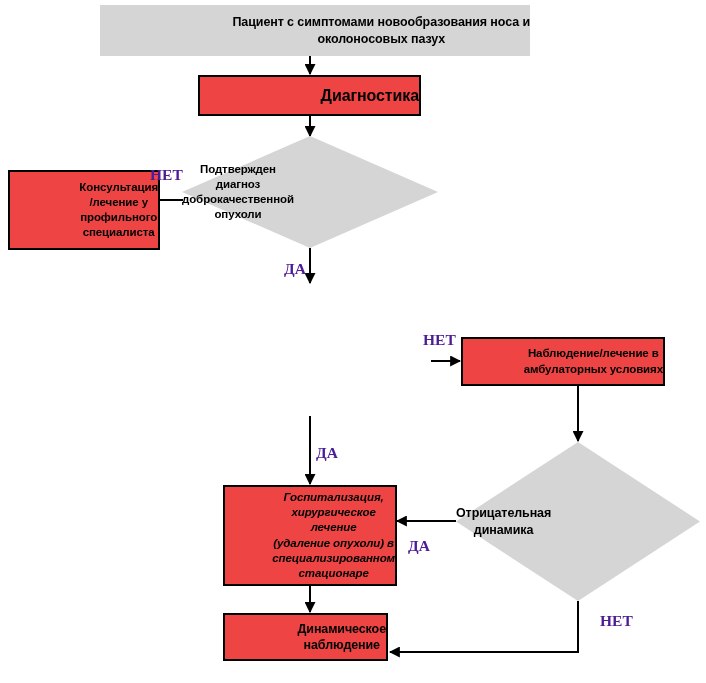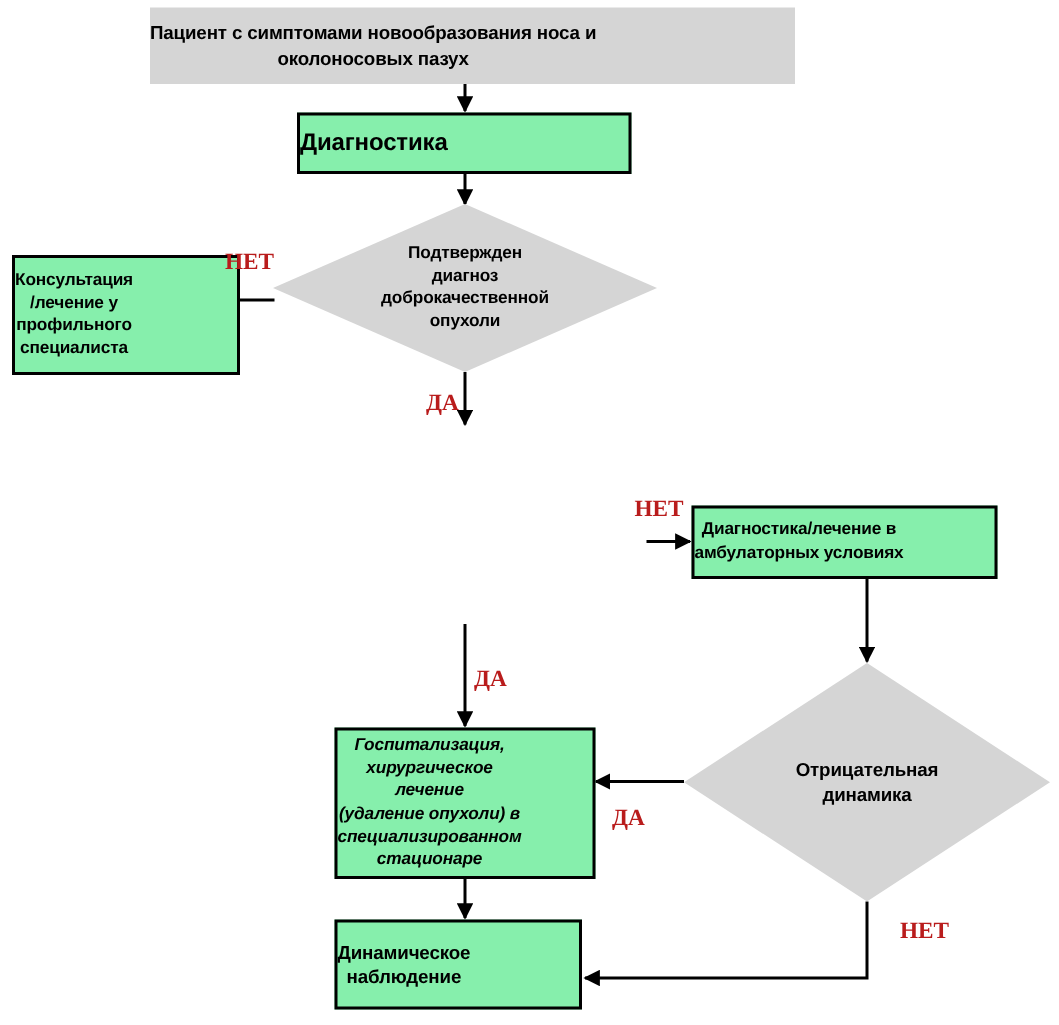--- a/index.html
+++ b/index.html
@@ -20,7 +20,7 @@
     box-sizing: border-box;
     display: flex;
     align-items: center;
-    justify-content: flex-start;
+    justify-content: flex-end;
     text-align: center;
   }
   .box {

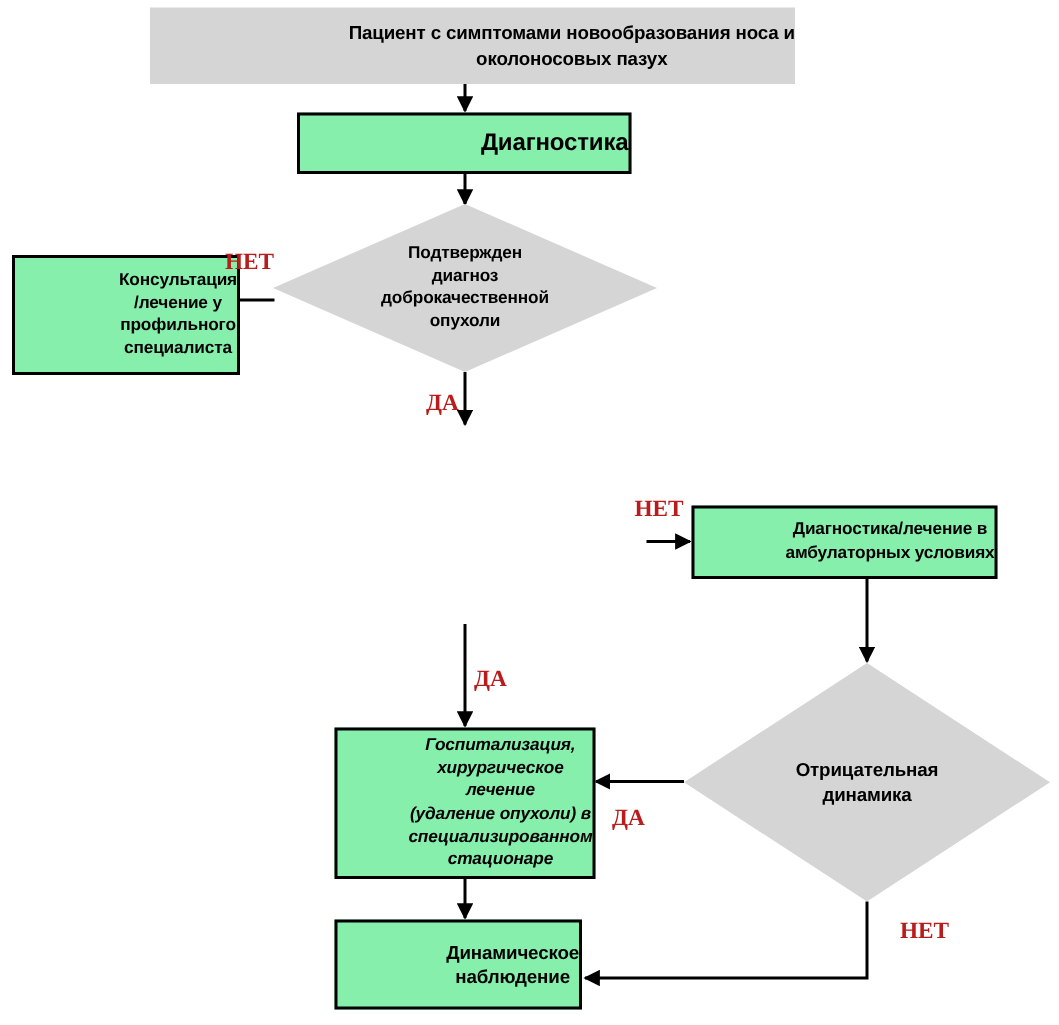--- a/index.html
+++ b/index.html
@@ -25,7 +25,7 @@
   }
   .box {
     border: 2px solid #000000;
-    background: #86efac;
+    background: #ef4444;
   }
   .box-filled {
     border: none;

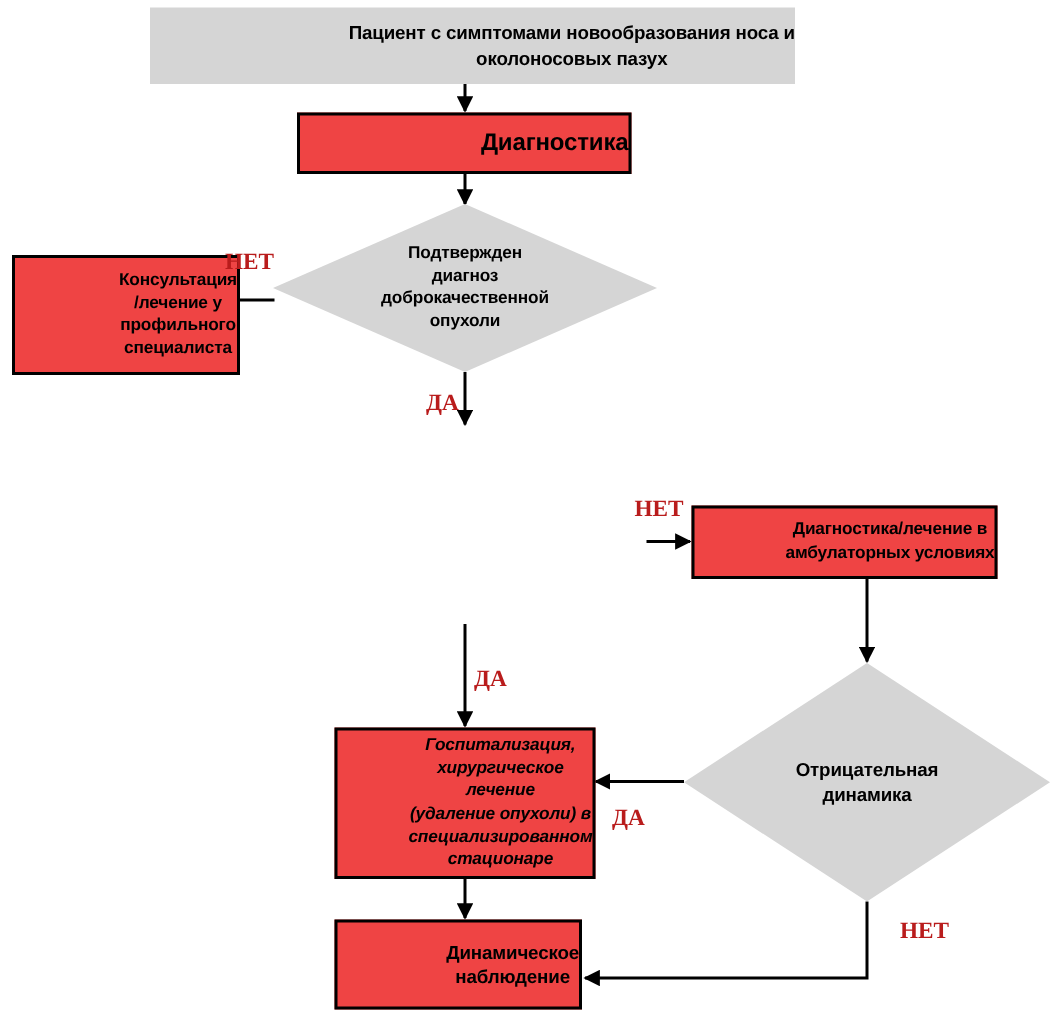--- a/index.html
+++ b/index.html
@@ -67,7 +67,7 @@
     font-family: "Liberation Serif", serif;
     font-weight: bold;
     font-size: 15.5px;
-    color: #b91c1c;
+    color: #4c1d95;
     white-space: nowrap;
   }
   #edges {

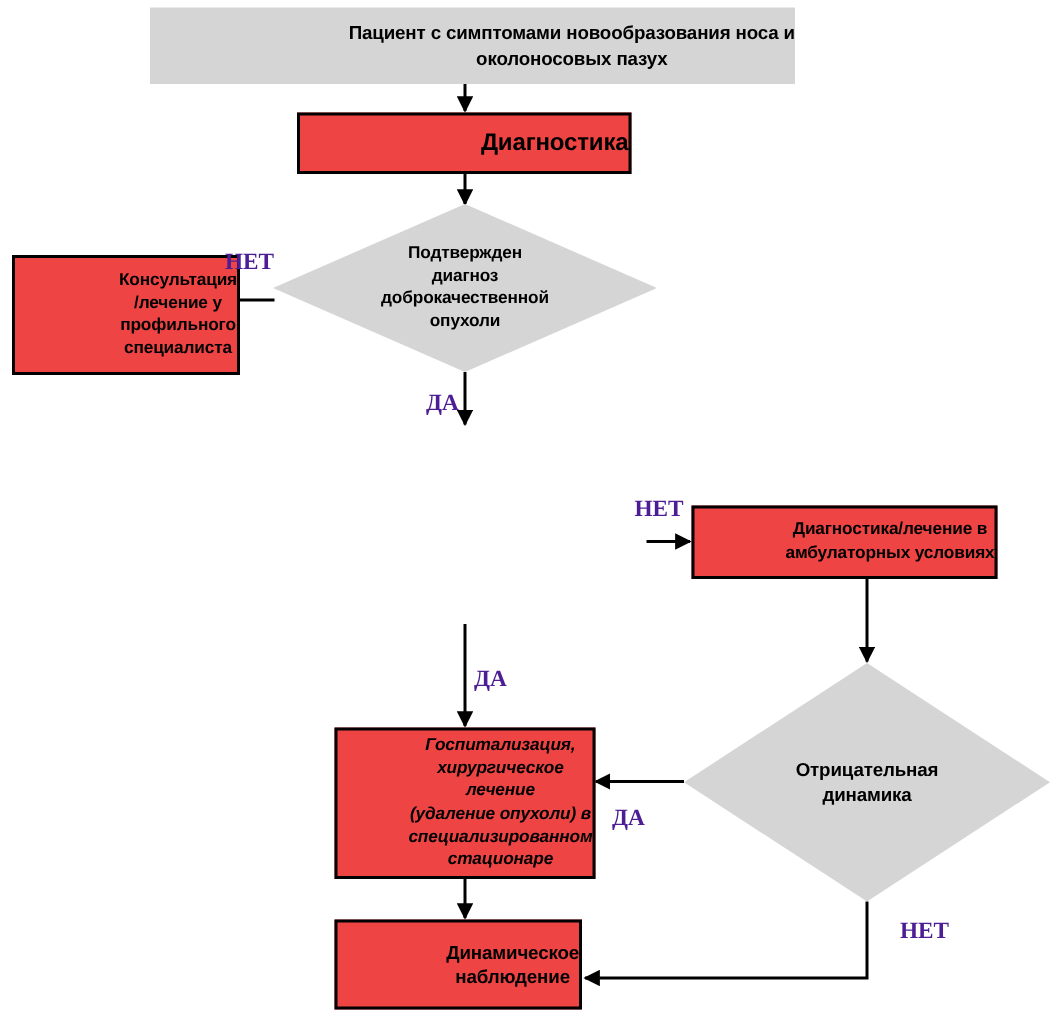--- a/index.html
+++ b/index.html
@@ -59,7 +59,6 @@
     height: 100%;
     display: flex;
     align-items: center;
-    justify-content: center;
     text-align: center;
   }
   .edge-label {

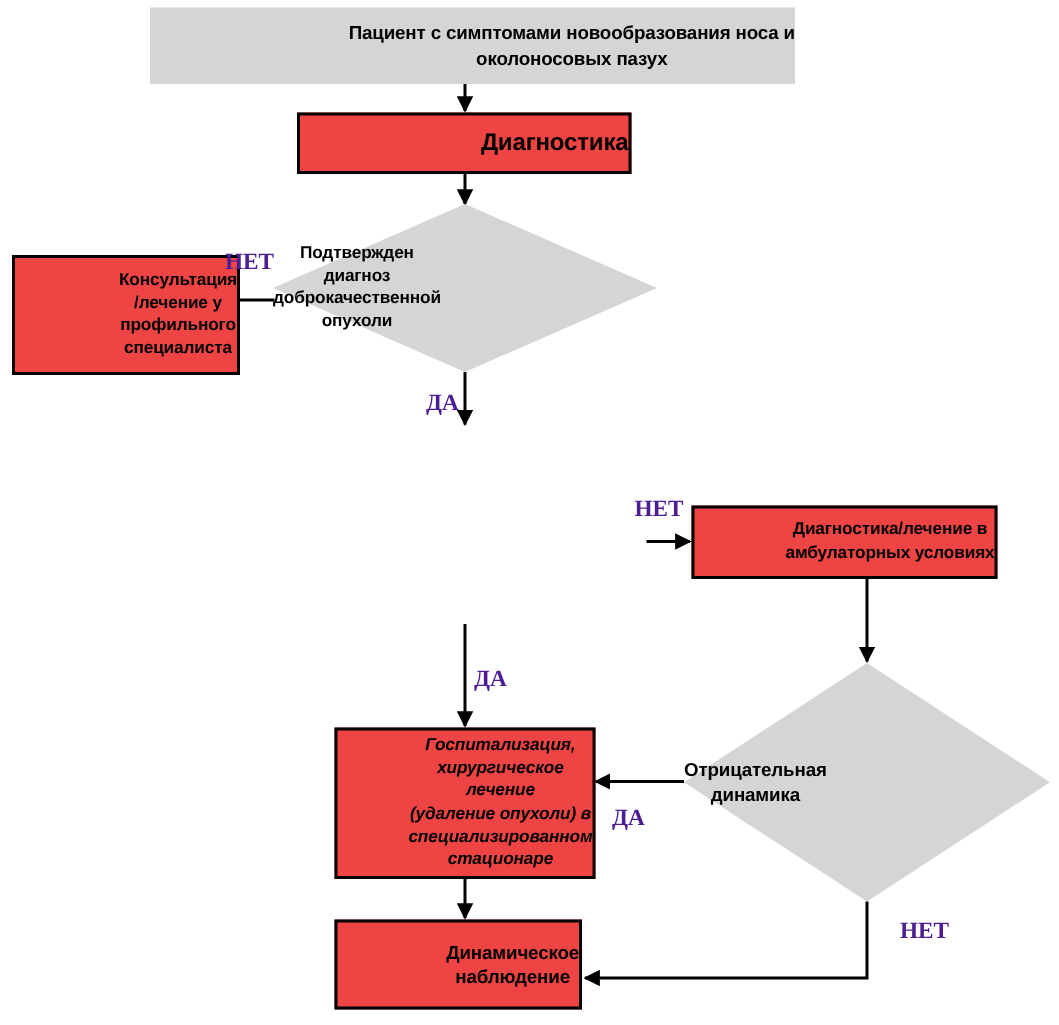--- a/index.html
+++ b/index.html
@@ -143,7 +143,7 @@
 
 
   <div class="node box" style="left:461px; top:337px; width:204px; height:49px;">
-    <span class="node-label t12">Диагностика/лечение в
+    <span class="node-label t12">Наблюдение/лечение в
 амбулаторных условиях</span>
   </div>
 

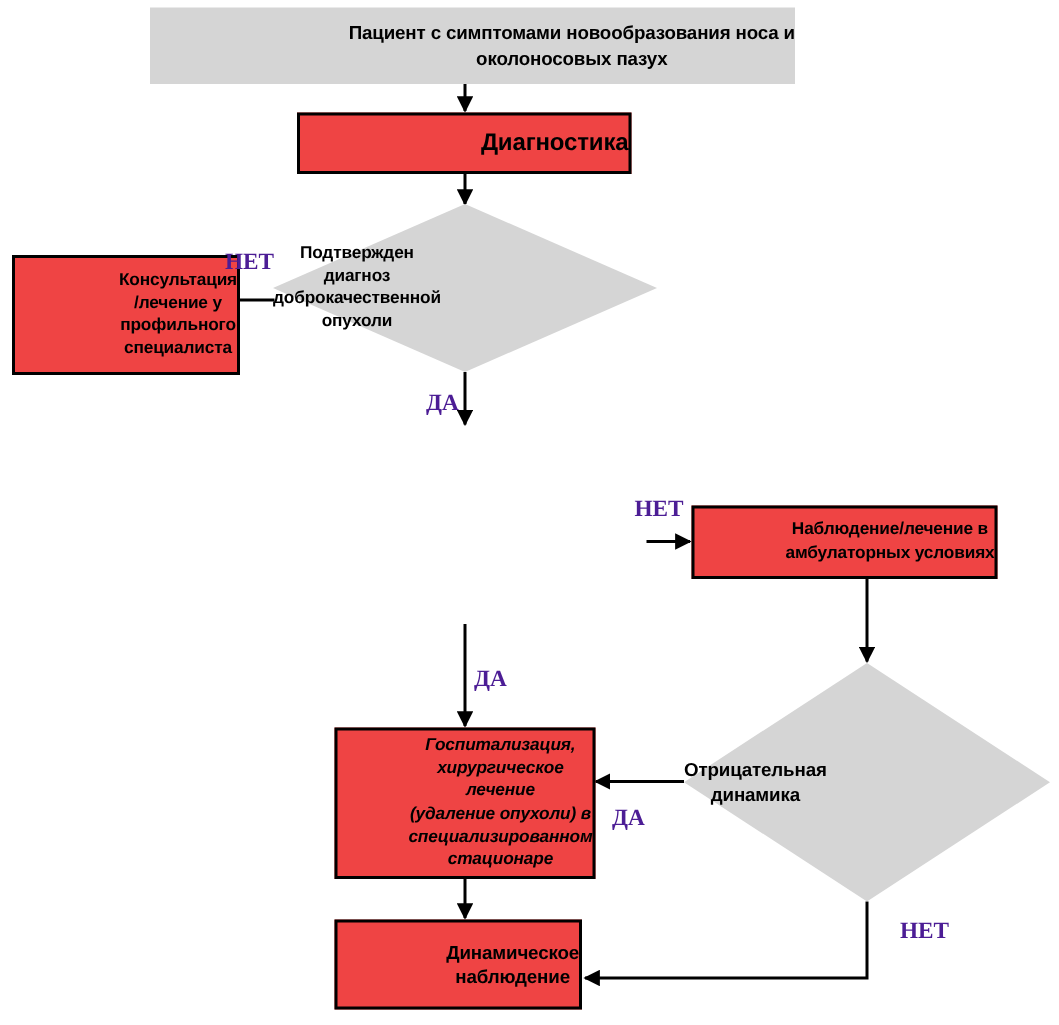--- a/index.html
+++ b/index.html
@@ -166,7 +166,7 @@
     </div>
   </div>
 
-  <div class="node box" style="left:223px; top:613px; width:165px; height:60px;">
+  <div class="node box" style="left:223px; top:613px; width:165px; height:48px;">
     <span class="node-label t13">Динамическое
 наблюдение</span>
   </div>

